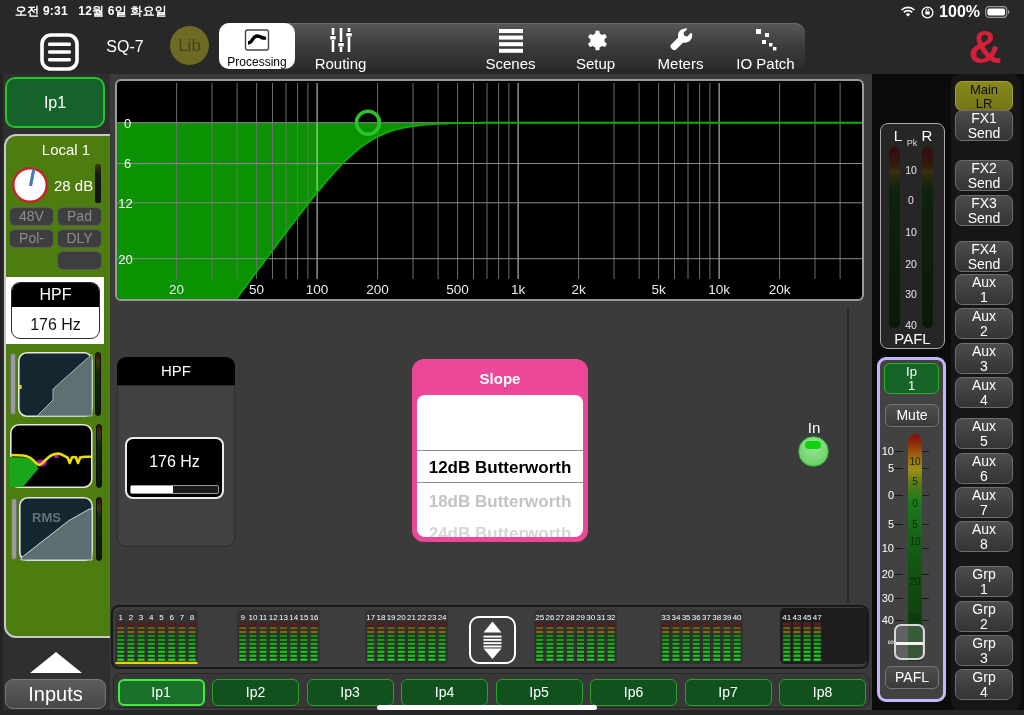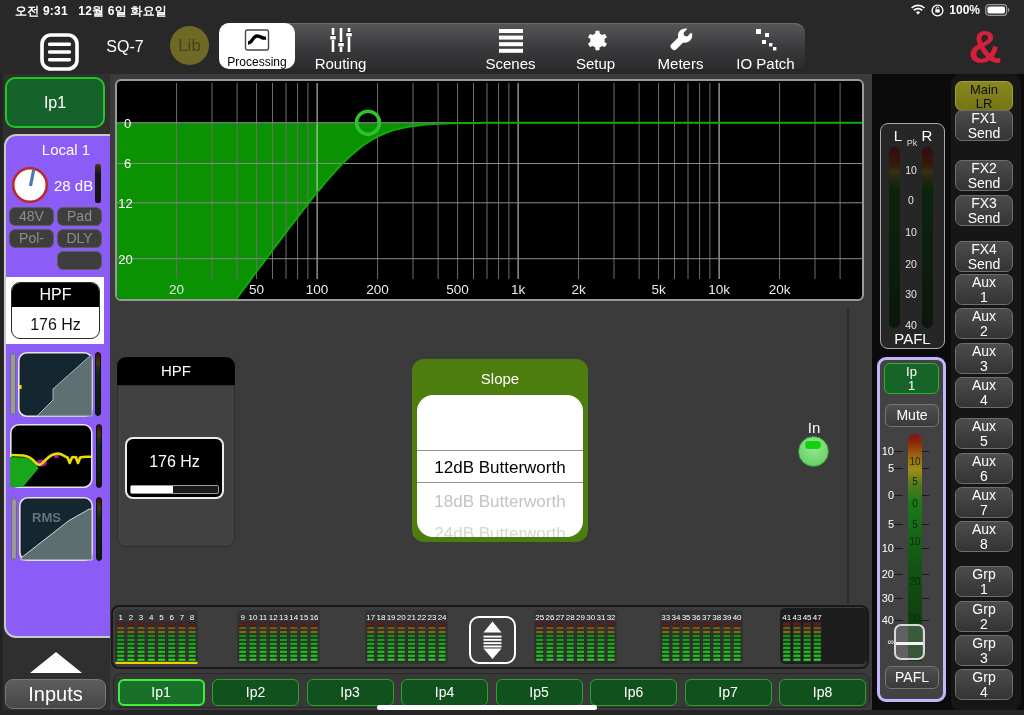--- a/index.html
+++ b/index.html
@@ -8,7 +8,7 @@
 
 #topbar{position:absolute;left:0;top:0;width:1024px;height:74px;background:#282828;}
 #stleft{position:absolute;left:15px;top:3px;color:#fff;font-size:12px;font-weight:bold;letter-spacing:.2px;}
-#stright{position:absolute;right:14px;top:3px;color:#fff;font-size:12px;font-weight:bold;display:flex;align-items:center;gap:5px;}
+#stright{position:absolute;right:14px;top:3px;color:#fff;font-size:16px;font-weight:bold;display:flex;align-items:center;gap:5px;}
 #hamb{position:absolute;left:40px;top:33px;}
 #sq7{position:absolute;left:96px;top:38px;width:58px;text-align:center;color:#fff;font-size:16px;}
 #lib{position:absolute;left:170px;top:26px;width:39px;height:39px;border-radius:50%;background:#6e6a26;color:#44431a;font-size:17px;text-align:center;line-height:39px;}

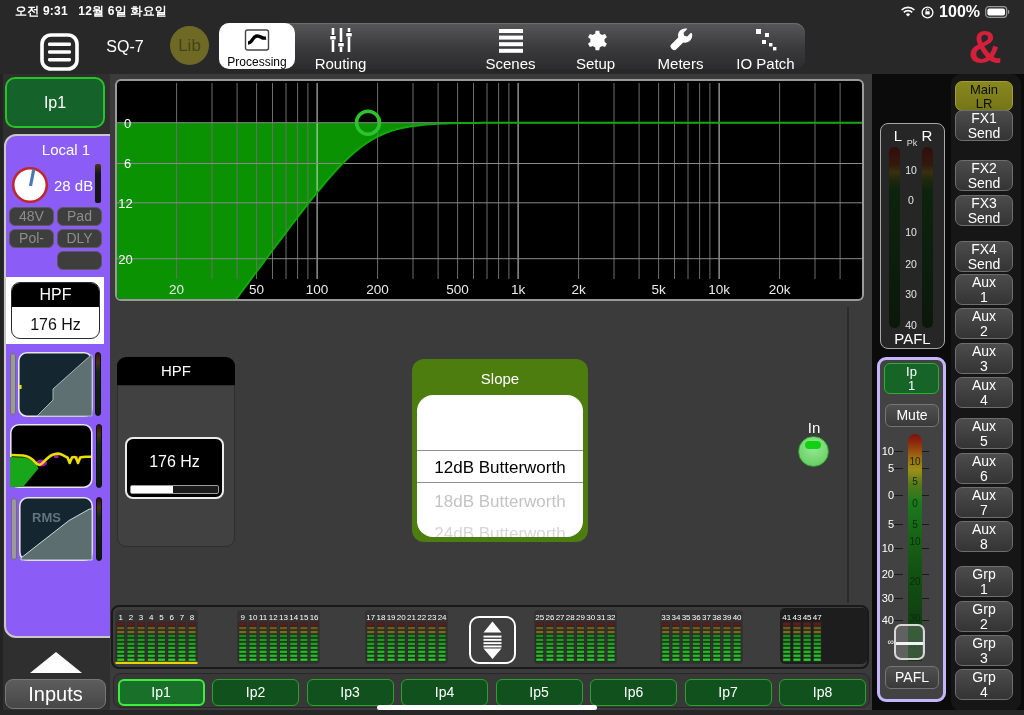--- a/index.html
+++ b/index.html
@@ -22,7 +22,7 @@
 
 #leftbar{position:absolute;left:0;top:74px;width:110px;height:641px;background:#2f2f2f;}
 #ip1big{position:absolute;left:5px;top:3px;width:100px;height:51px;background:#15632a;border:2px solid #27c427;border-radius:10px;color:#fff;font-size:16px;text-align:center;line-height:47px;}
-#chpanel{position:absolute;left:4px;top:60px;width:124px;height:504px;border:2px solid #c8c8c8;border-radius:12px;background:#8b5cf6;}
+#chpanel{position:absolute;left:4px;top:60px;width:124px;height:504px;border:2px solid #c8c8c8;border-radius:12px;background:#4d7c0f;}
 #chpanel .title{position:absolute;left:0;top:5px;width:100%;text-align:center;color:#fff;font-size:15px;}
 .tinybtn{position:absolute;width:45px;height:19px;background:#3e3e3e;border:1px solid #5b5b5b;border-radius:6px;color:#8d8d8d;font-size:14px;text-align:center;line-height:17px;}
 #whitesec{position:absolute;left:0px;top:141px;width:98px;height:67px;background:#fff;}

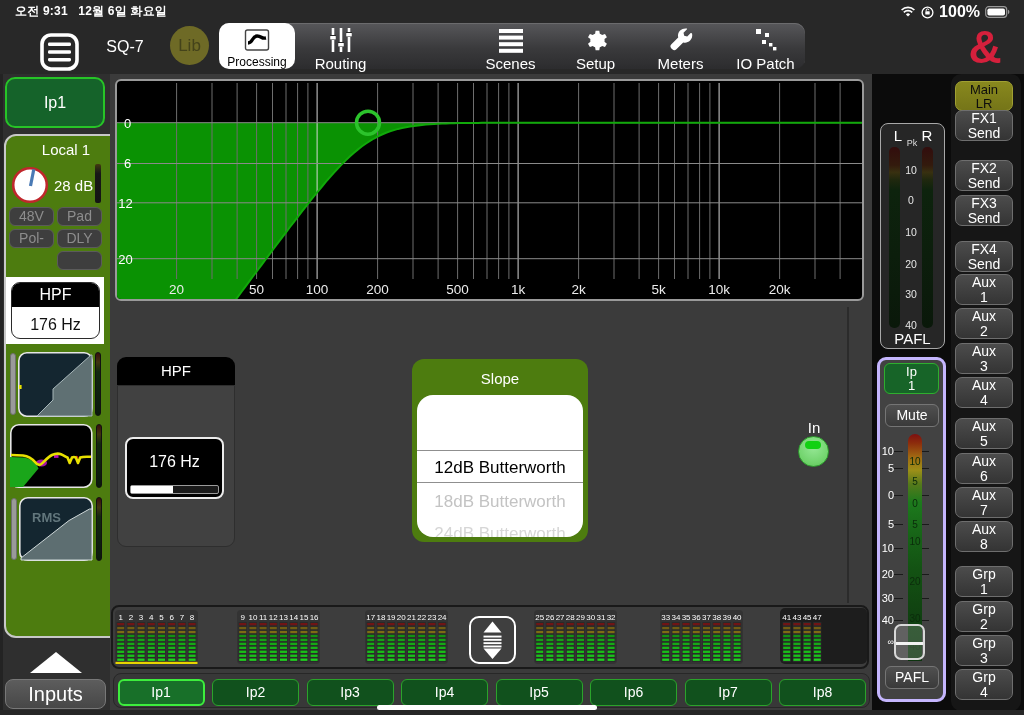--- a/index.html
+++ b/index.html
@@ -45,7 +45,7 @@
 #fbar{position:absolute;left:3px;bottom:3px;width:89px;height:9px;background:#1a1a1a;border:1px solid #9a9a9a;border-radius:2px;}
 #fbar .fill{position:absolute;left:0;top:0;height:100%;width:48%;background:#fff;}
 
-#slopepanel{position:absolute;left:302px;top:285px;width:176px;height:183px;background:#4d7c0f;border-radius:12px;}
+#slopepanel{position:absolute;left:302px;top:285px;width:176px;height:183px;background:#ec4899;border-radius:12px;font-weight:bold;}
 #slopepanel .hd{position:absolute;top:0;width:100%;height:36px;color:#fff;font-size:15px;text-align:center;line-height:40px;}
 #slopelist{position:absolute;left:5px;top:36px;width:166px;height:142px;background:#fff;border-radius:16px;overflow:hidden;}
 .srow{position:absolute;left:0;width:100%;text-align:center;font-size:17px;}

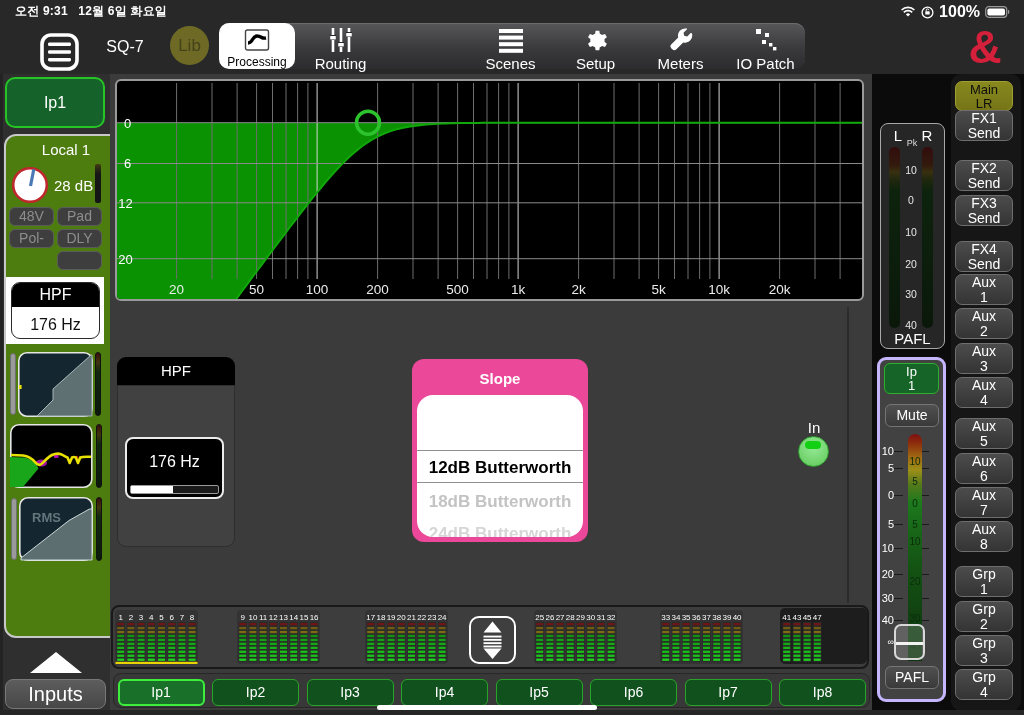--- a/index.html
+++ b/index.html
@@ -47,7 +47,7 @@
 
 #slopepanel{position:absolute;left:302px;top:285px;width:176px;height:183px;background:#ec4899;border-radius:12px;font-weight:bold;}
 #slopepanel .hd{position:absolute;top:0;width:100%;height:36px;color:#fff;font-size:15px;text-align:center;line-height:40px;}
-#slopelist{position:absolute;left:5px;top:36px;width:166px;height:142px;background:#fff;border-radius:16px;overflow:hidden;}
+#slopelist{position:absolute;left:5px;top:36px;width:166px;height:142px;background:#fff;border-radius:8px;overflow:hidden;}
 .srow{position:absolute;left:0;width:100%;text-align:center;font-size:17px;}
 
 #inlab{position:absolute;left:684px;top:345px;width:40px;text-align:center;color:#fff;font-size:15px;}

